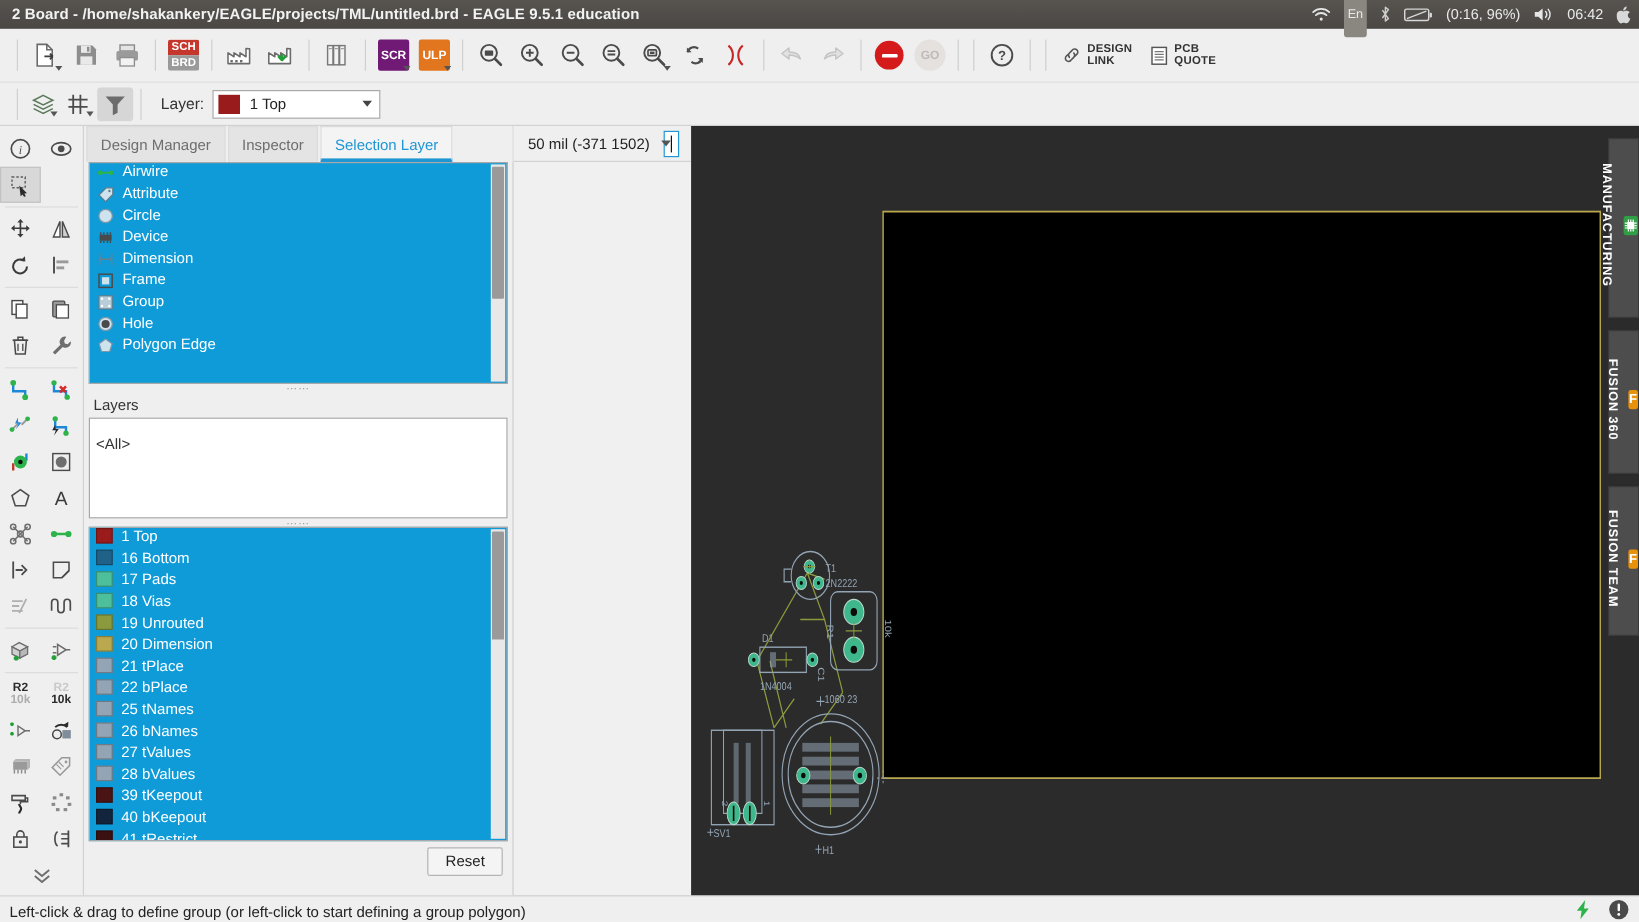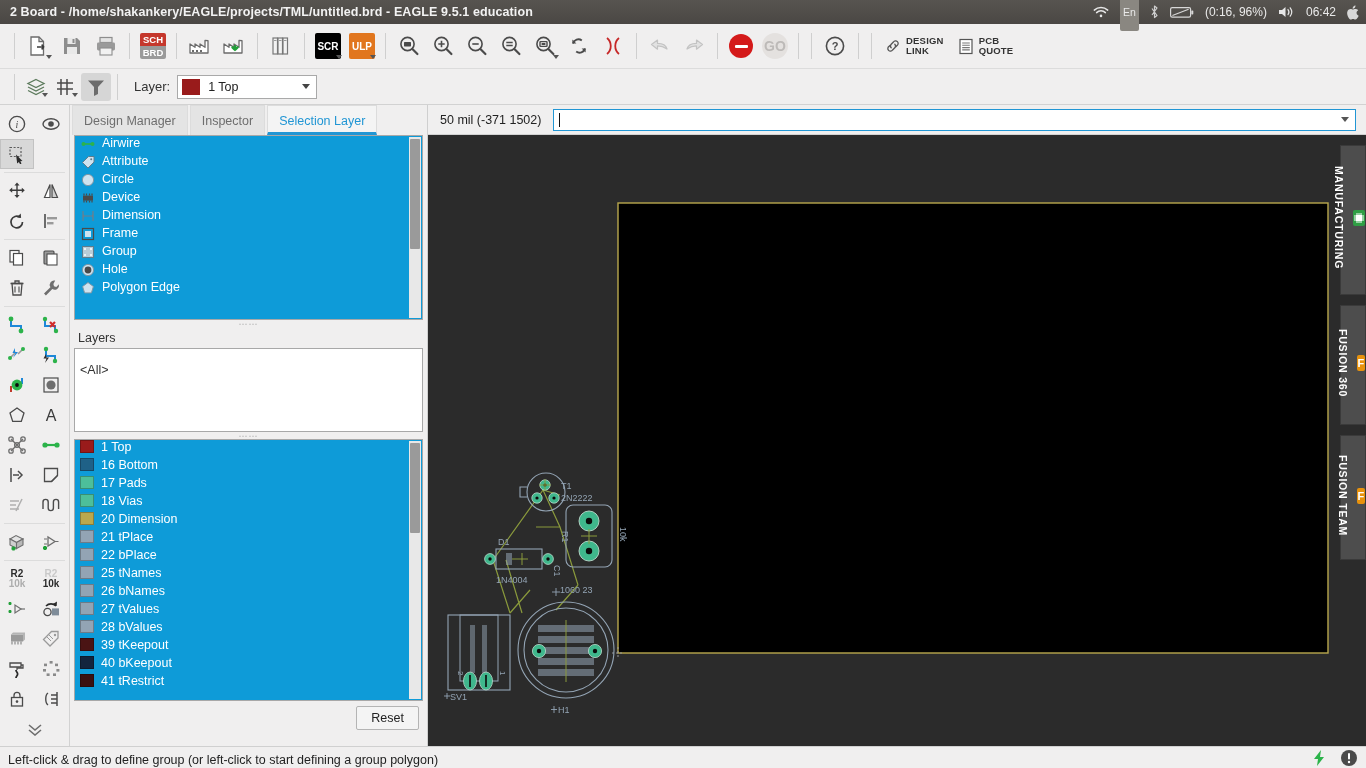--- a/index.html
+++ b/index.html
@@ -210,7 +210,7 @@
   <div class="sep"></div>
 
   <div class="tb-btn dd">
-    <div class="sqlabel" style="background:#000000">SCR</div>
+    <div class="sqlabel" style="background:#701a75">SCR</div>
   </div>
   <div class="tb-btn dd">
     <div class="sqlabel" style="background:#e1761e">ULP</div>

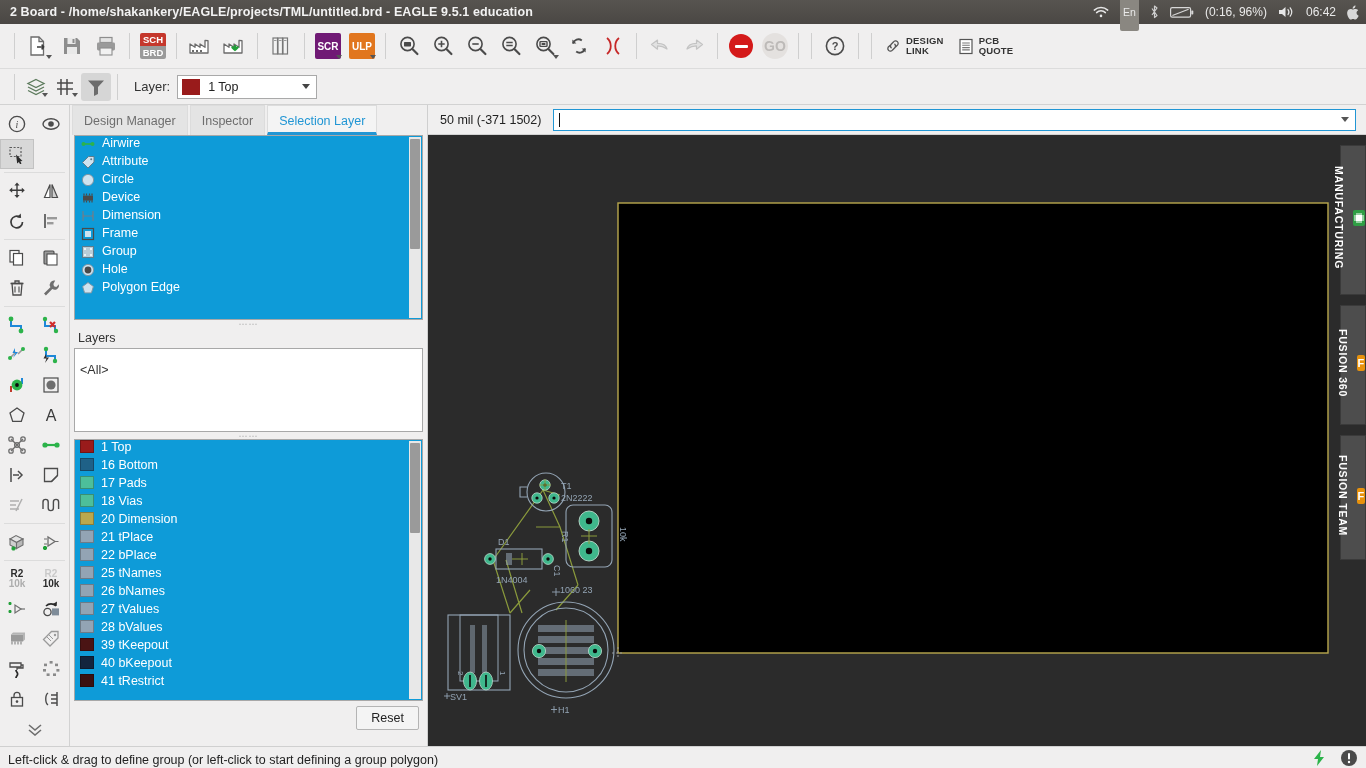--- a/index.html
+++ b/index.html
@@ -43,7 +43,7 @@
   .schbrd span{display:block;width:26px;text-align:center;font-size:9.5px;font-weight:bold;color:#fff;line-height:13px;}
   .stopbtn{width:24px;height:24px;border-radius:50%;background:#d41a1a;display:flex;align-items:center;justify-content:center;}
   .stopbtn i{display:block;width:13px;height:3px;background:#fff;border-radius:1px;}
-  .gobtn{width:26px;height:26px;border-radius:50%;background:#e4e1df;color:#bdbab8;font-size:14px;font-weight:bold;
+  .gobtn{width:26px;height:26px;border-radius:50%;background:#e4e1df;color:#bdbab8;font-size:10px;font-weight:bold;
          display:flex;align-items:center;justify-content:center;}
   
   .layerbar{ height:36px; width:1366px; background:#f0efef; border-bottom:1px solid #d2d2d2;

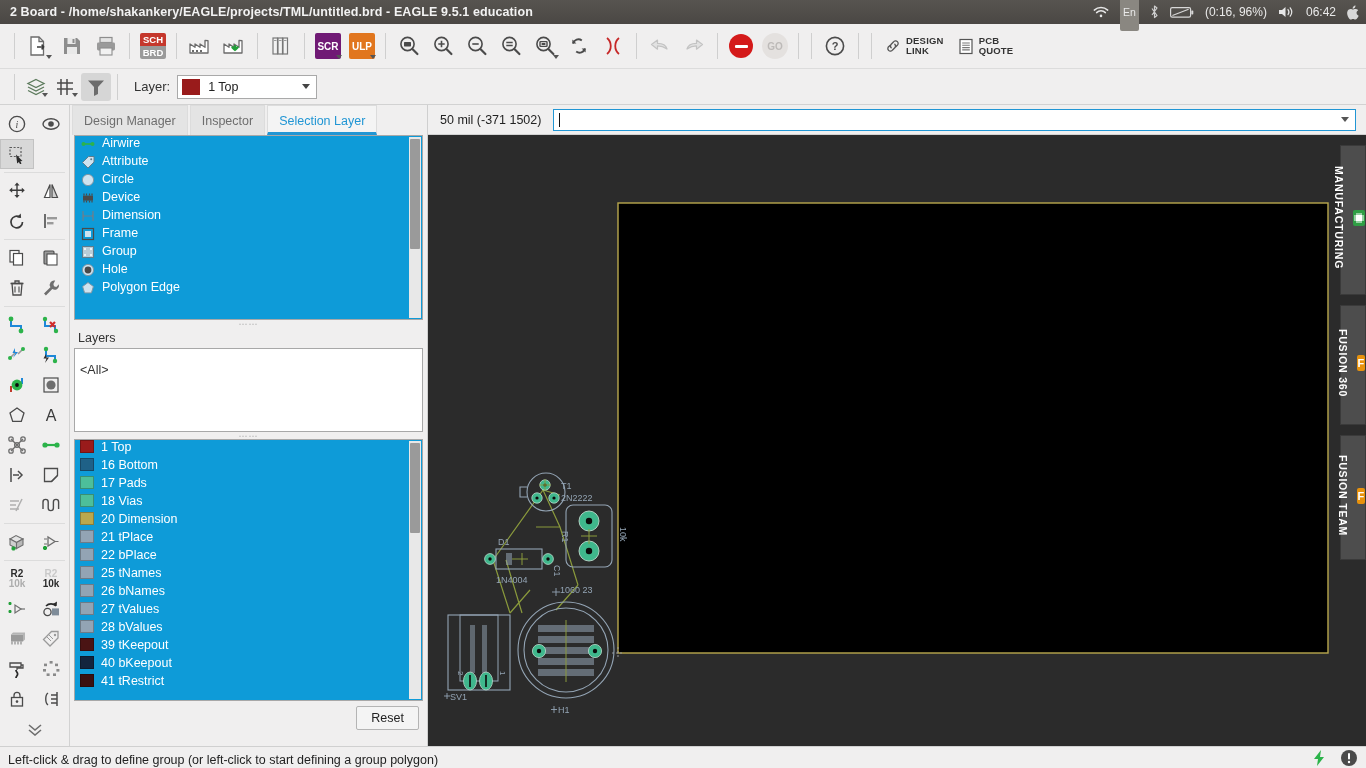--- a/index.html
+++ b/index.html
@@ -836,7 +836,7 @@
     </div>
   </div>
 
-  <div style="flex:1; display:flex; flex-direction:column;justify-content:center;">
+  <div style="flex:1; display:flex; justify-content:center;">
     <div class="cmdbar">
       <span class="coord">50 mil (-371 1502)</span>
       <div class="cmdinput">

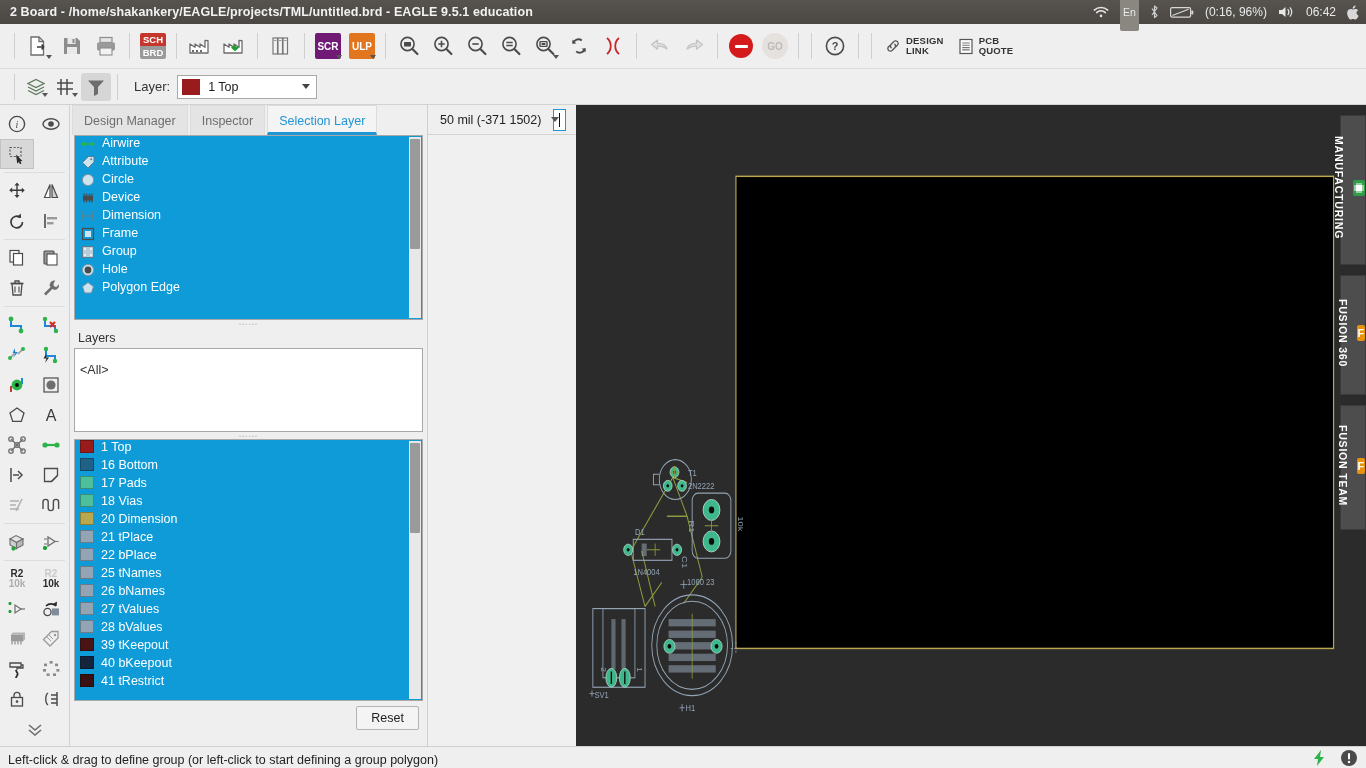--- a/index.html
+++ b/index.html
@@ -786,6 +786,10 @@
             <span>18 Vias</span>
           </div>
           <div class="listrow">
+            <span class="swatch" style="background: rgb(138, 154, 60);"></span>
+            <span>19 Unrouted</span>
+          </div>
+          <div class="listrow">
             <span class="swatch" style="background: rgb(185, 168, 78);"></span>
             <span>20 Dimension</span>
           </div>

